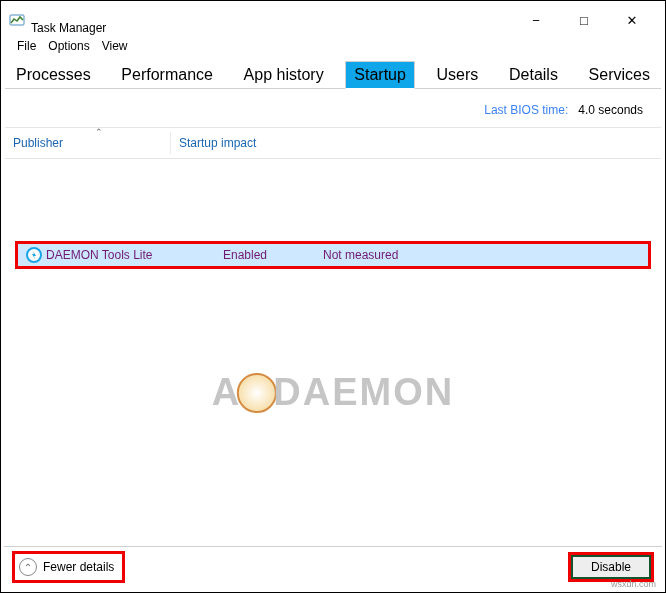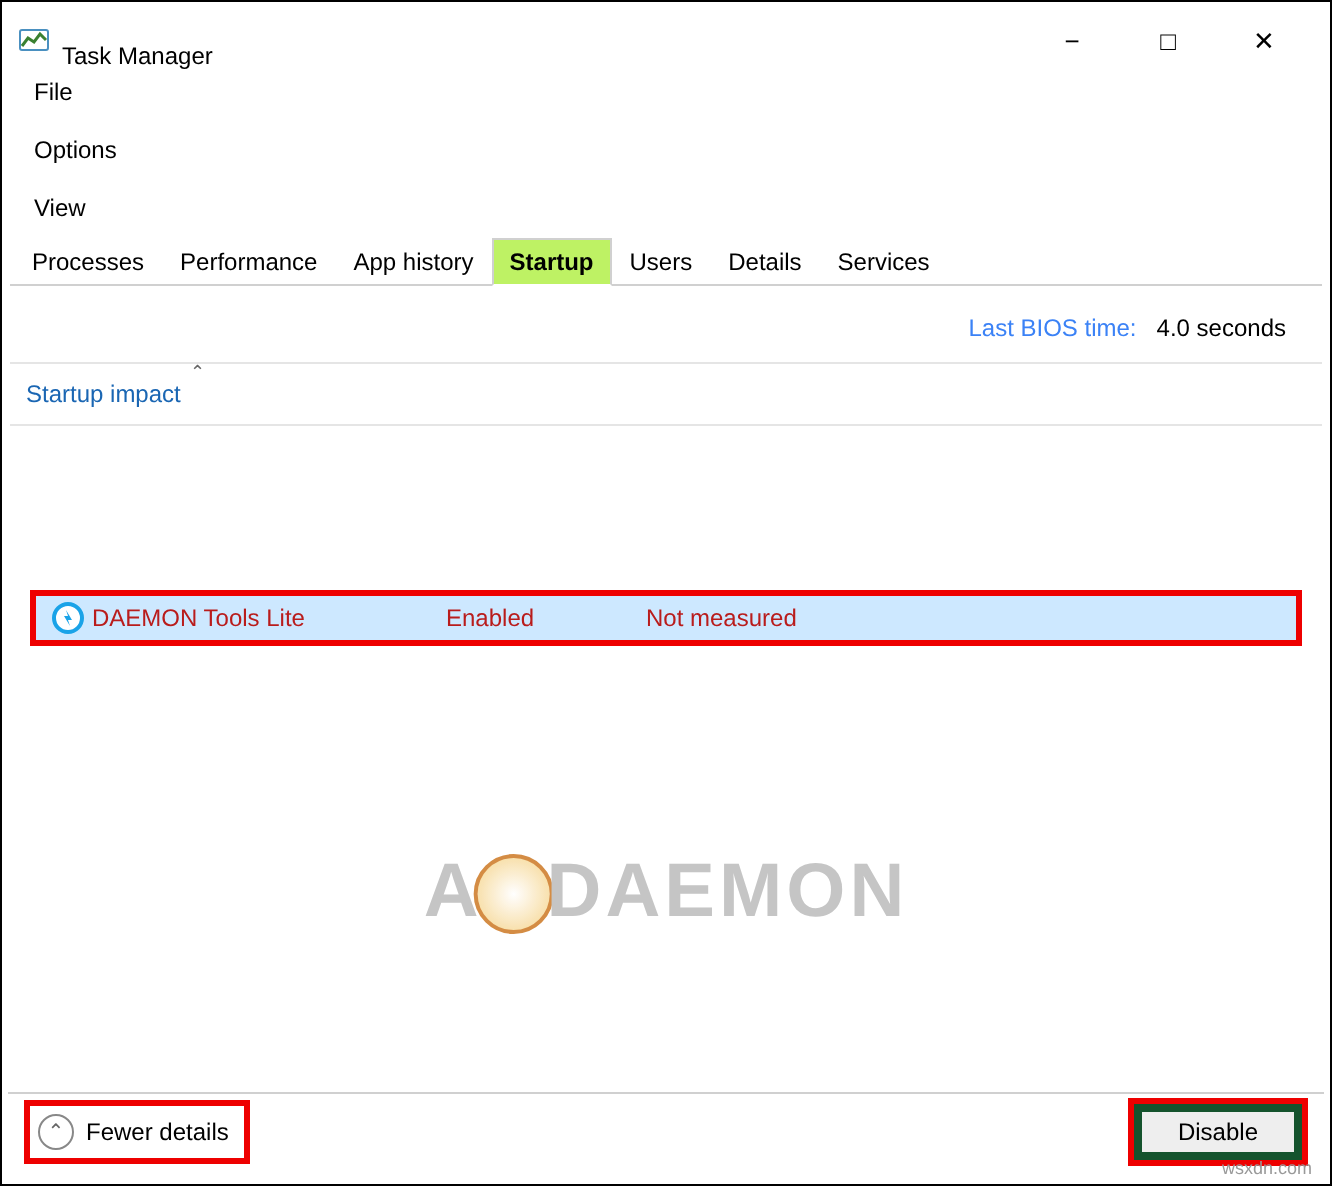--- a/index.html
+++ b/index.html
@@ -42,10 +42,9 @@
   }
   .menubar {
     display: flex;
-    gap: 11px;
+    gap: 0;
     padding: 2px 6px 6px;
     font-size: 12px;
-    flex-direction: column;
   }
   .menu-item { padding: 2px 6px; cursor: default; }
   .tabs {

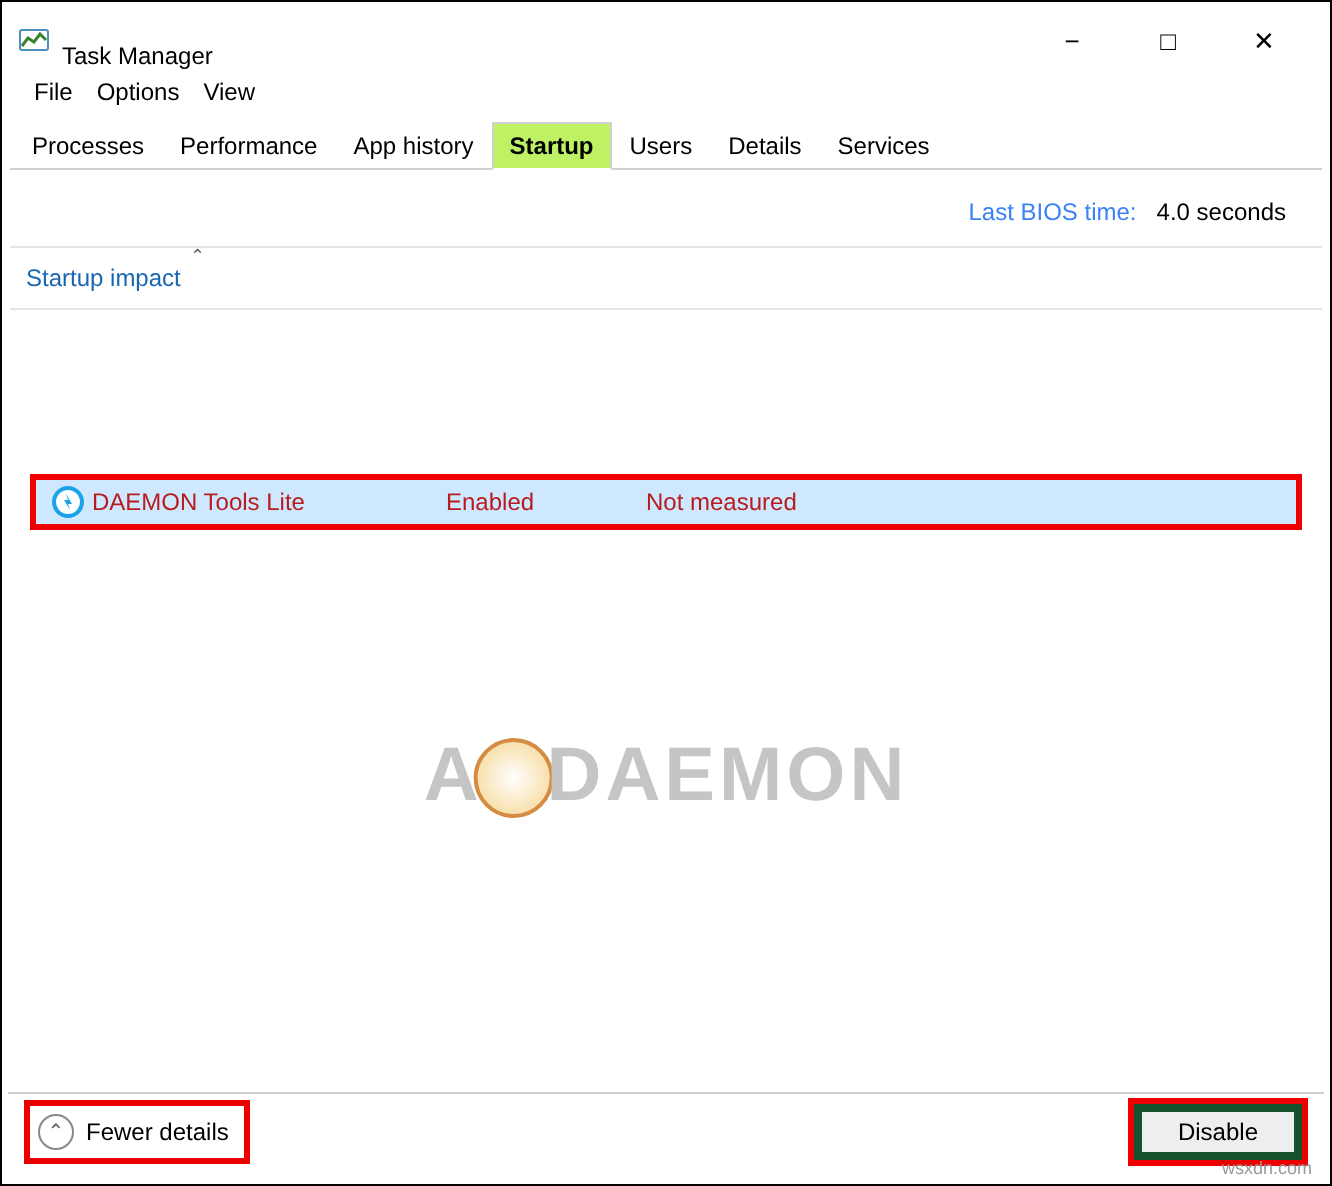--- a/index.html
+++ b/index.html
@@ -51,9 +51,10 @@
     display: flex;
     border-bottom: 1px solid #d0d0d0;
     padding: 0 2px;
-    font-size: 12px;
+    font-size: 16px;
     align-items: flex-end;
     position: relative;
+    justify-content: space-between;
   }
   .tab {
     padding: 4px 8px;

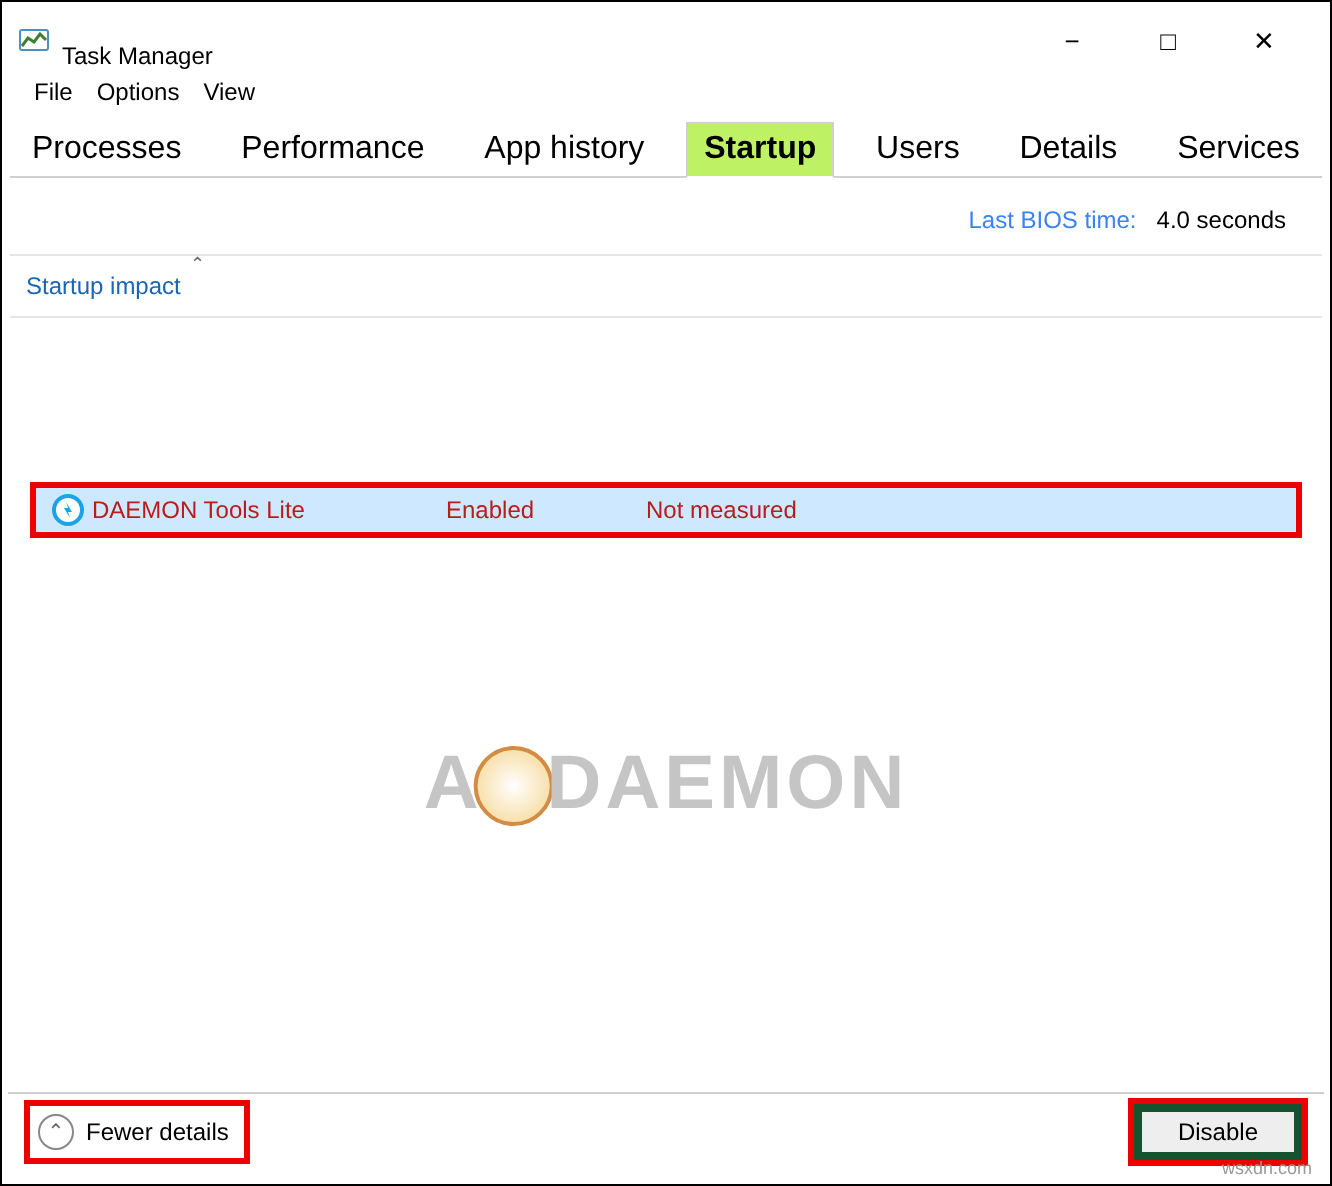--- a/index.html
+++ b/index.html
@@ -65,10 +65,9 @@
   }
   .tab.active {
     border-color: #d0d0d0;
-    background: #bef264;
+    background: #0ea5e9;
     margin-bottom: -1px;
     border-bottom: 1px solid #fff;
-    font-weight: bold;
   }
   .bios-row {
     text-align: right;

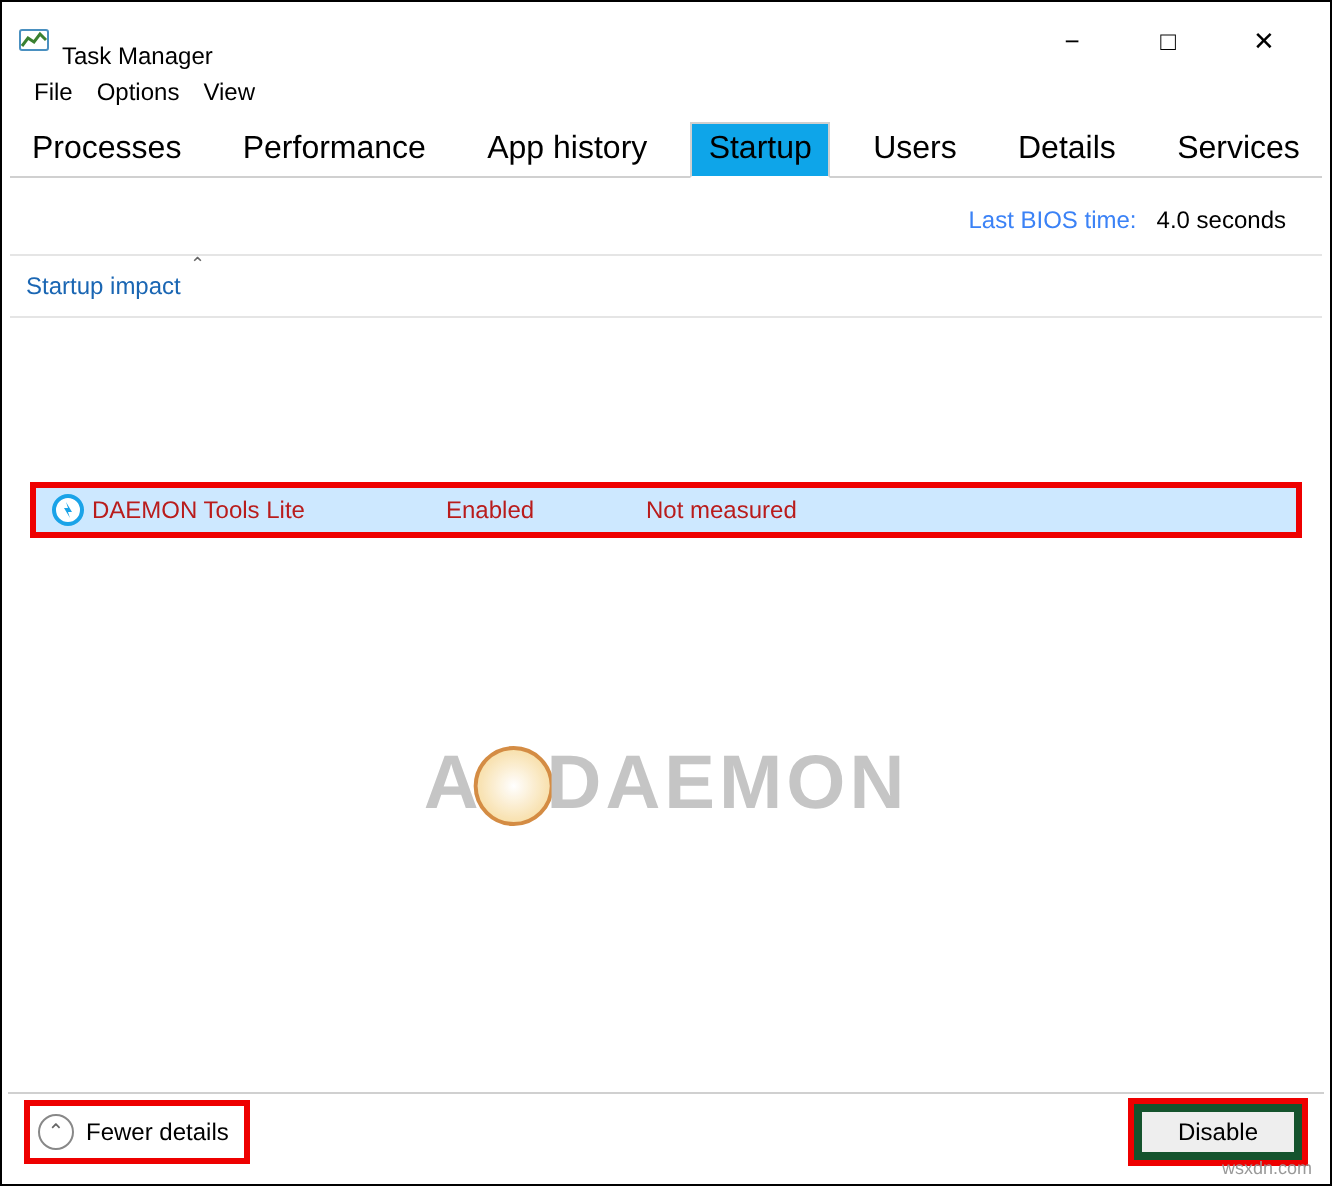--- a/index.html
+++ b/index.html
@@ -242,6 +242,7 @@
 
 <div class="list-header">
   <span class="sort-arrow">⌃</span>
+  <div class="hcol col-pub">Publisher</div>
   <div class="hcol col-impact">Startup impact</div>
 </div>
 

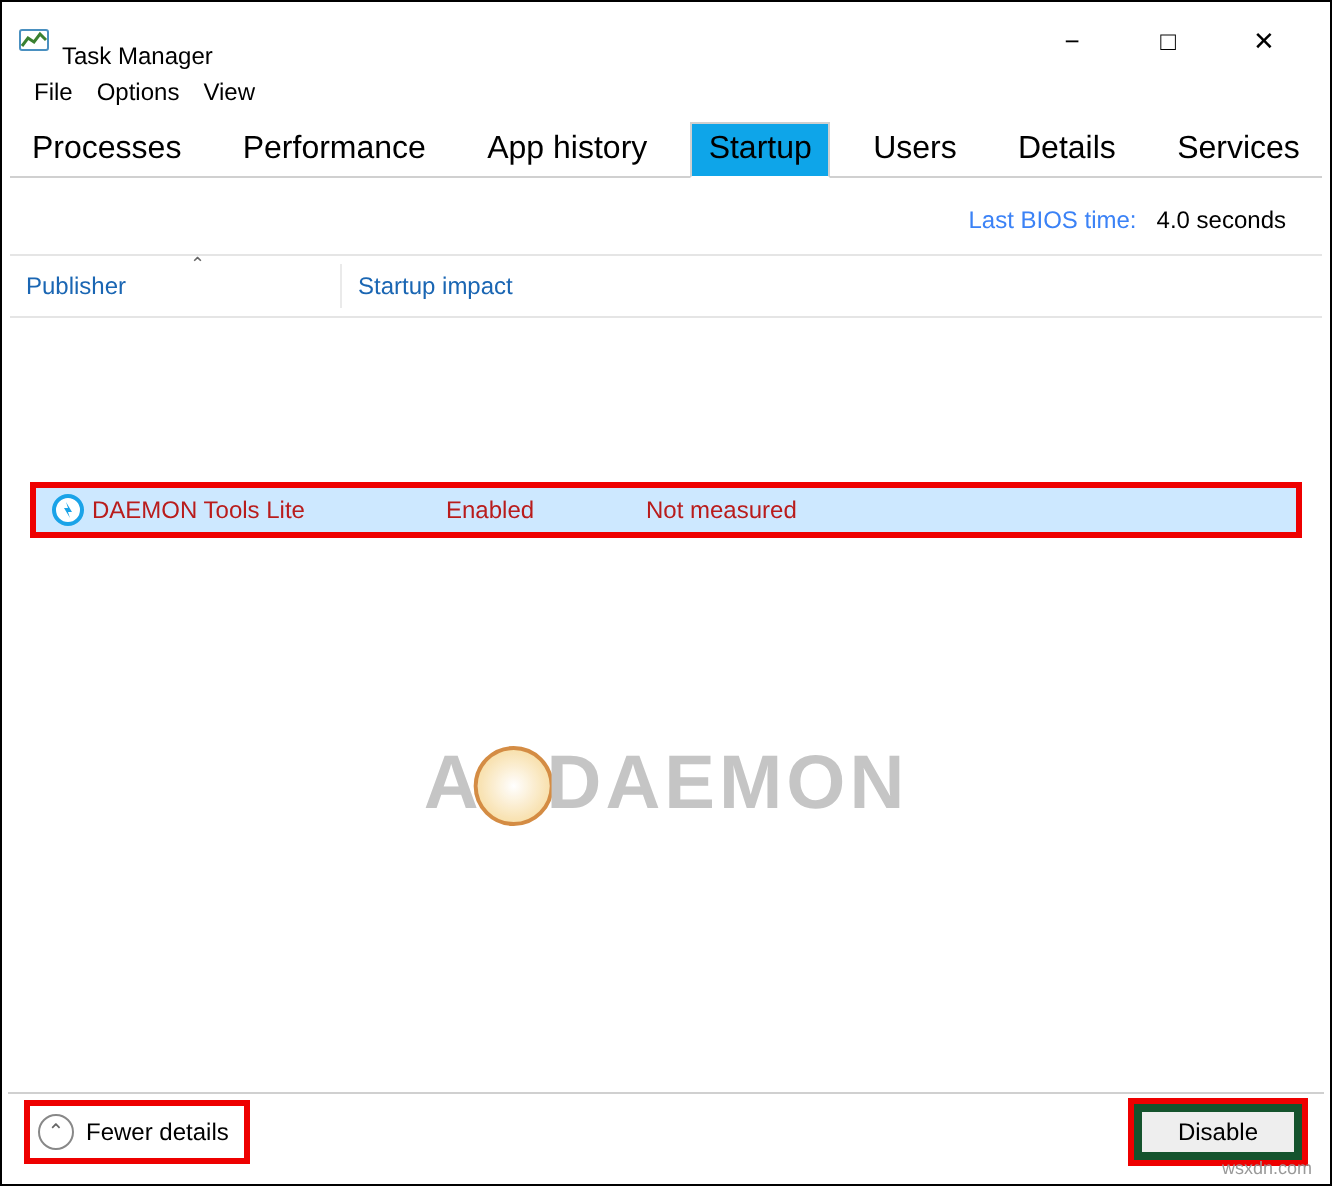--- a/index.html
+++ b/index.html
@@ -112,7 +112,7 @@
     align-items: center;
     font-size: 12px;
     background: #cde8ff;
-    color: #b91c1c;
+    color: #701a75;
   }
   .row-wrap {
     border: 3px solid #e00;

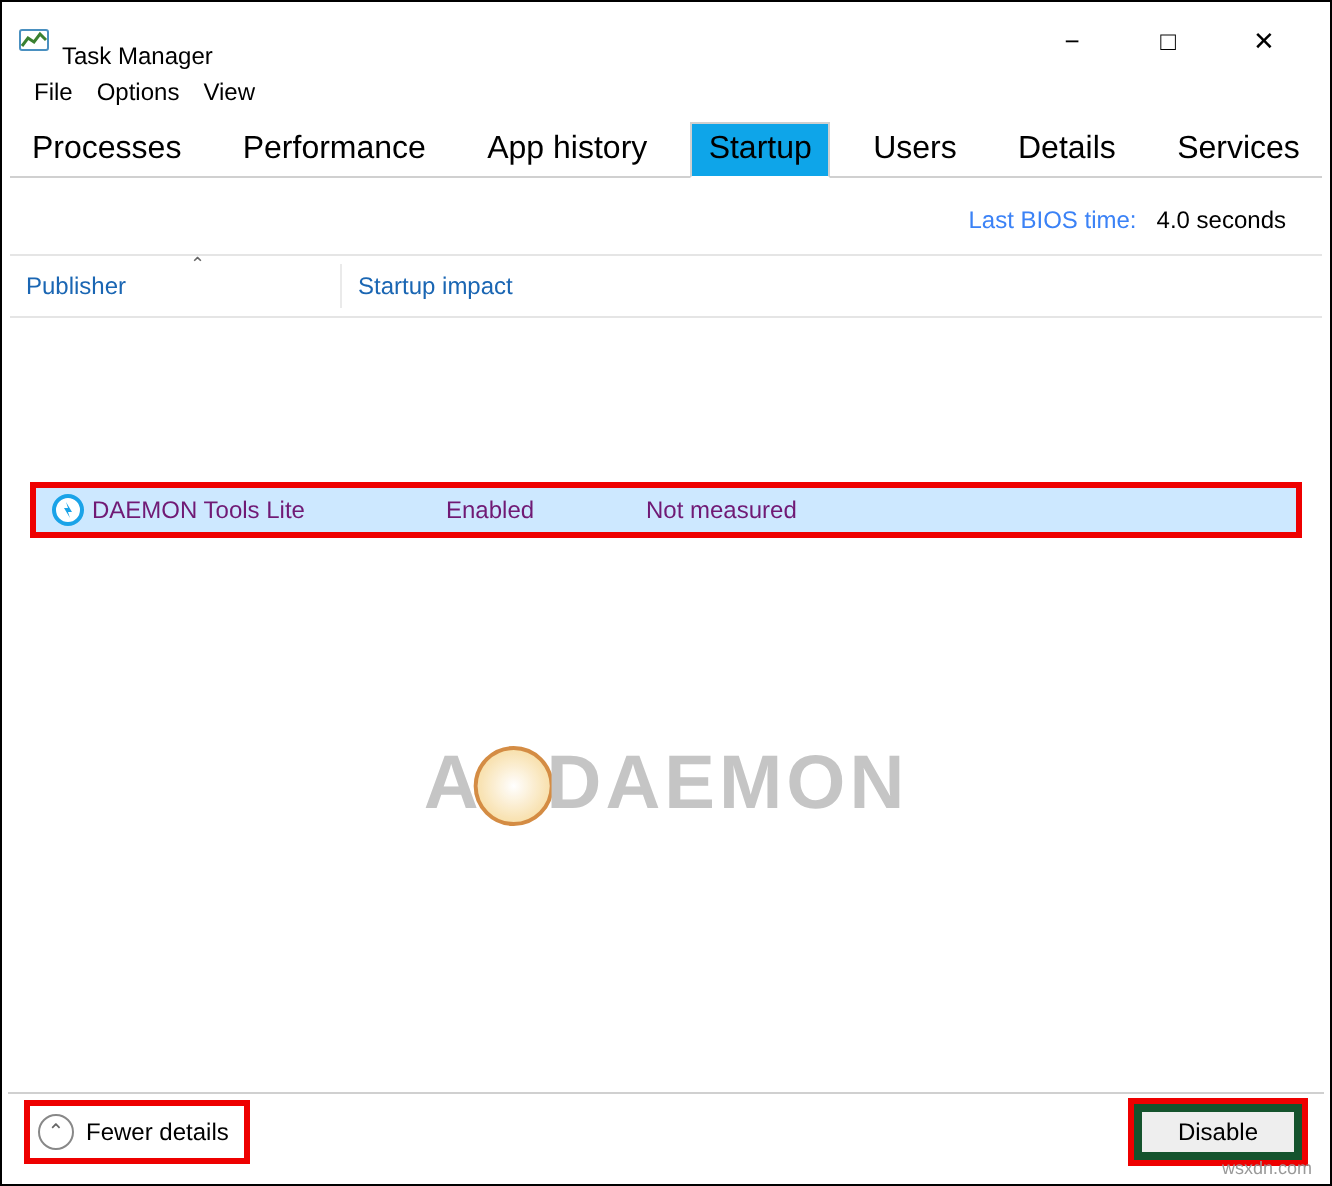--- a/index.html
+++ b/index.html
@@ -187,7 +187,7 @@
     padding: 0;
   }
   .disable-btn-inner {
-    border: 4px solid #14532d;
+    border: 2px solid #14532d;
     background: #eee;
     padding: 3px 18px;
     font-size: 12px;

